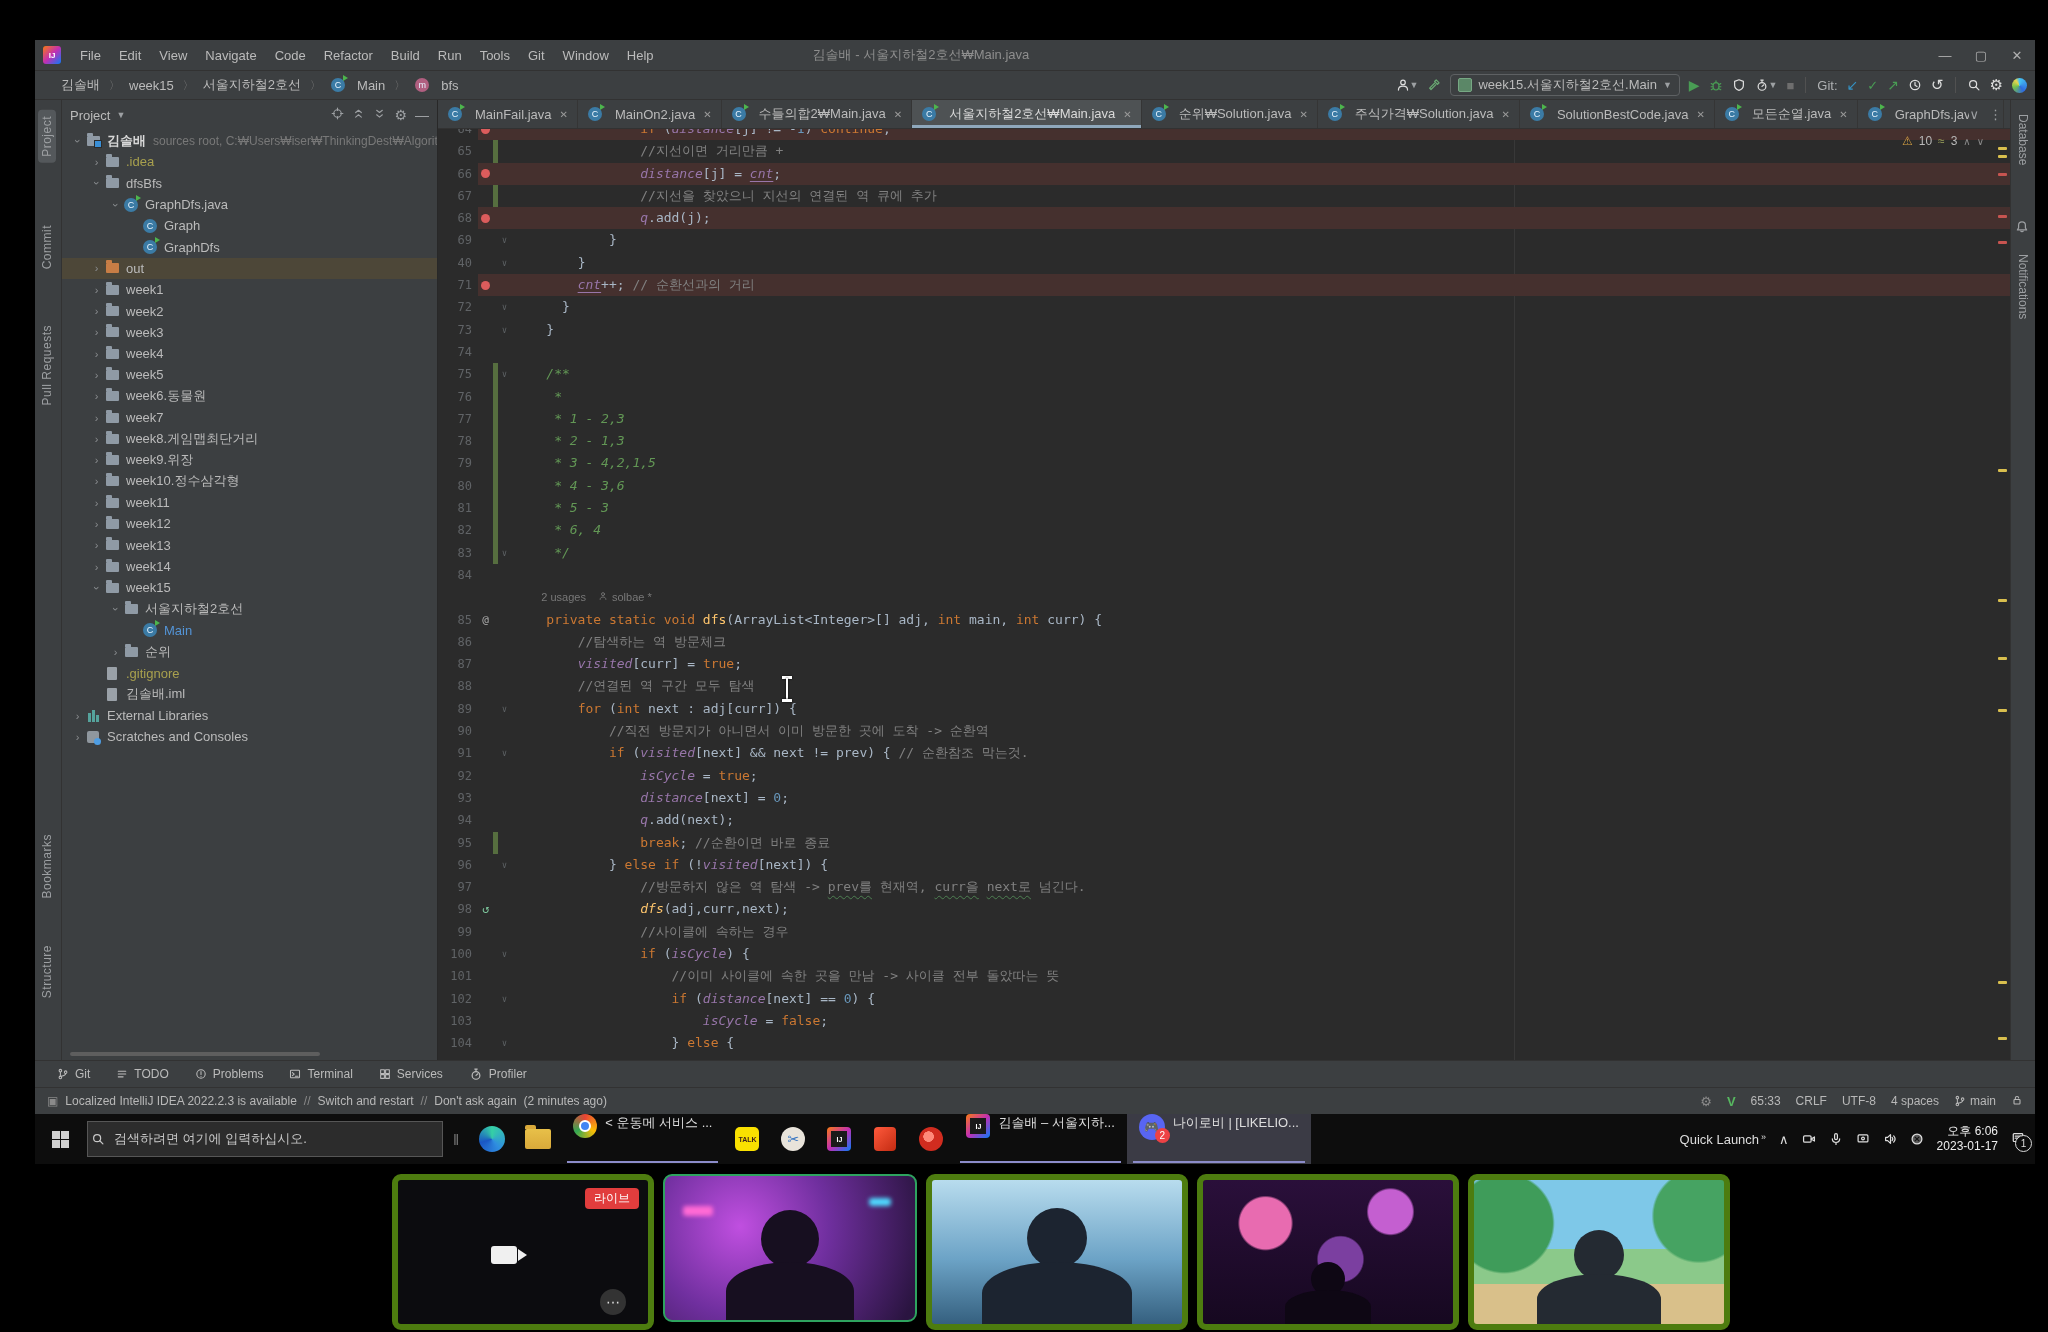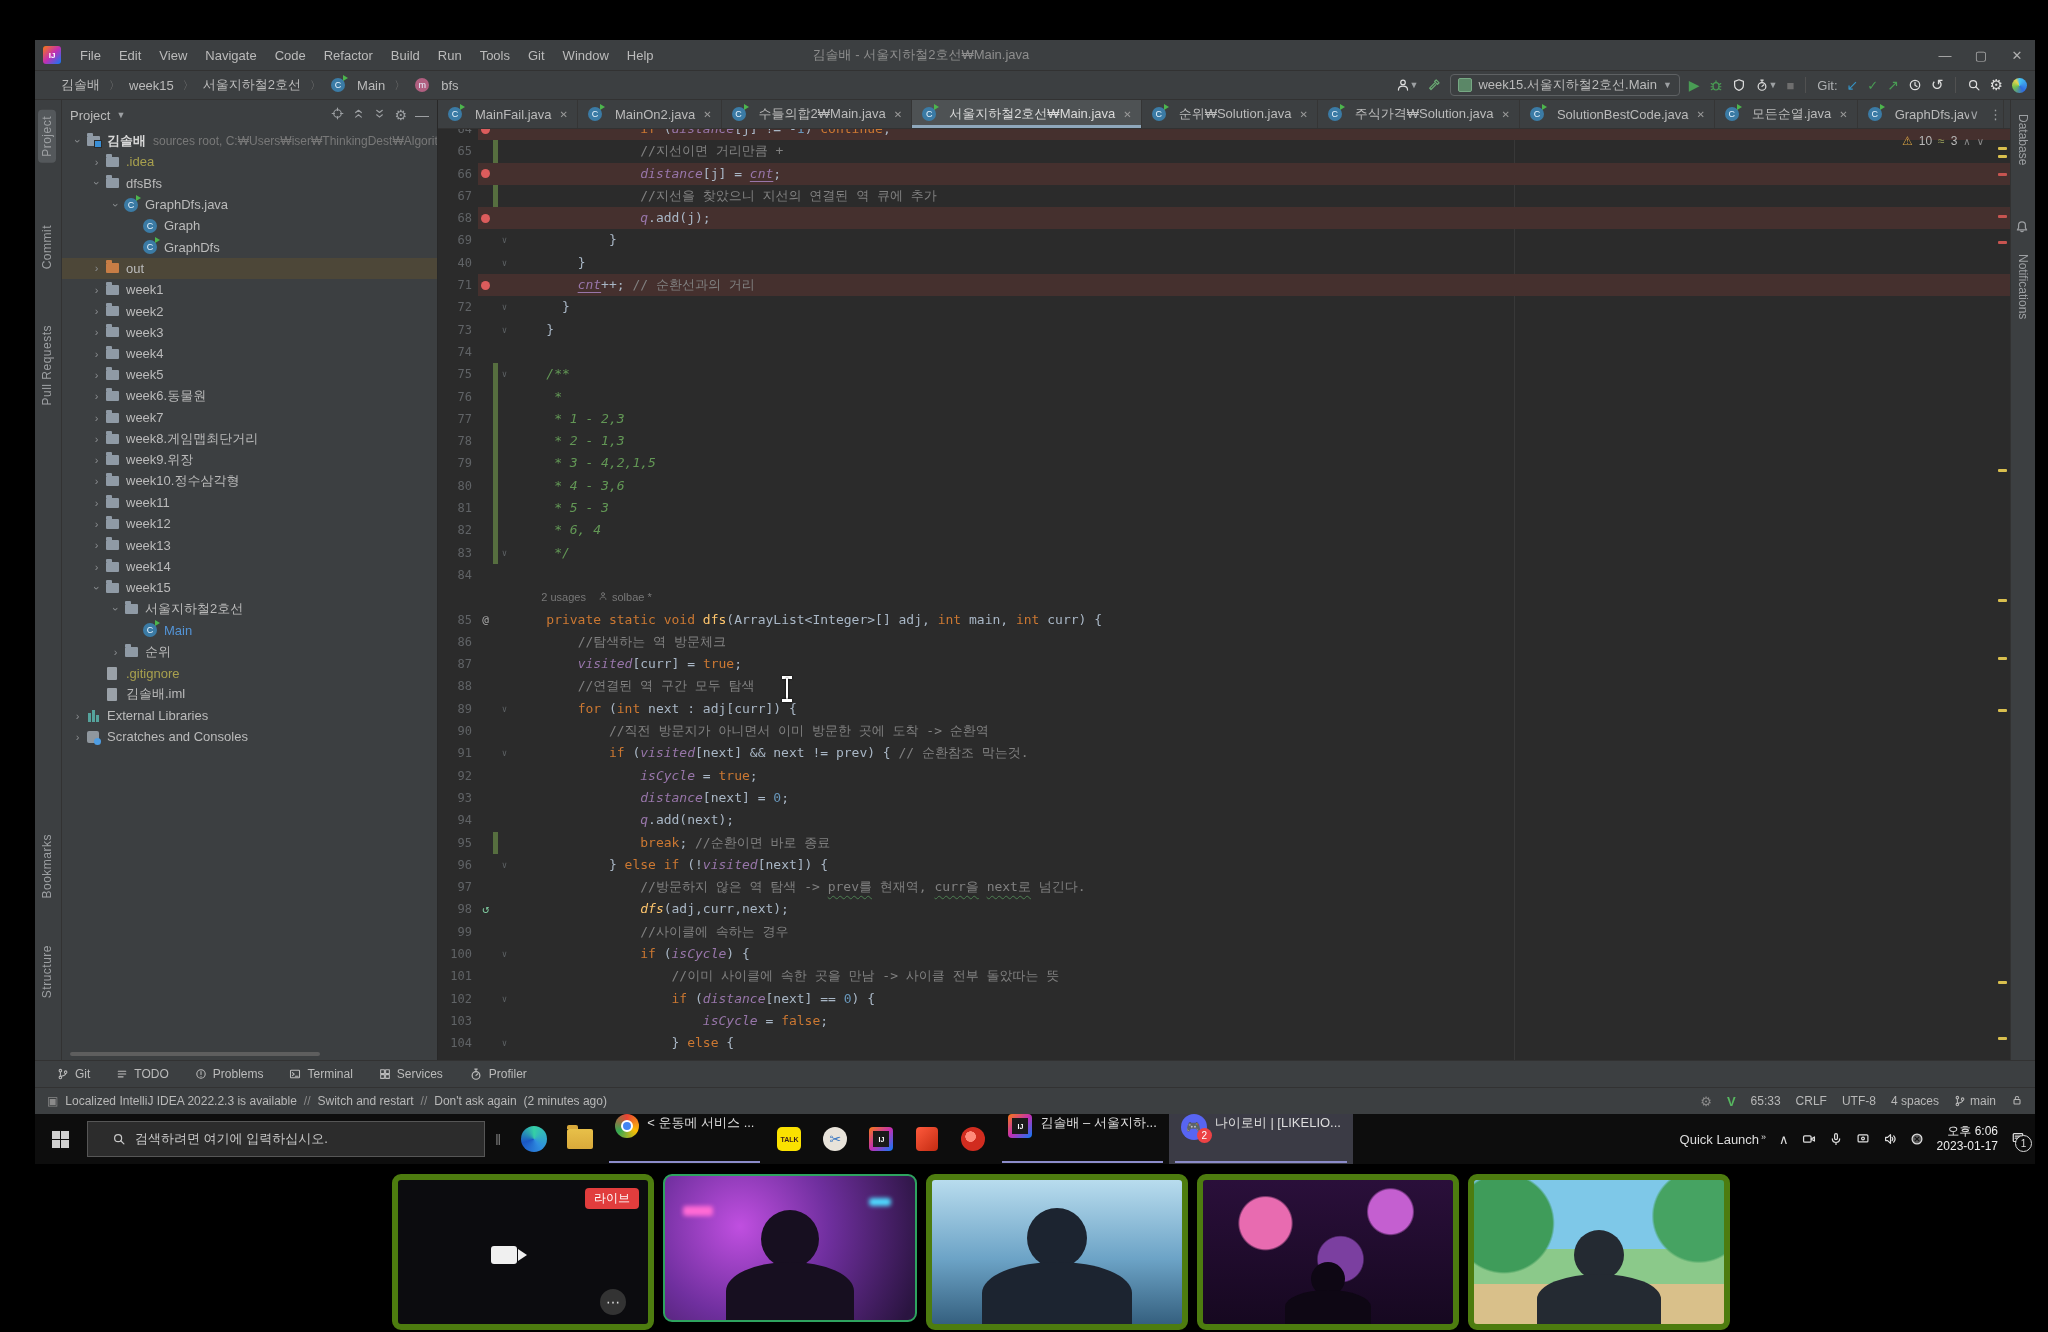--- a/index.html
+++ b/index.html
@@ -126,7 +126,7 @@
   .winlogo{display:grid;grid-template-columns:8px 8px;grid-template-rows:8px 8px;gap:1px}
   .winlogo i{background:#cfcfcf}
   .tsearch{width:348px;height:34px;background:#2c2c2c;border:1px solid #565656;display:flex;
-           align-items:center;gap:9px;padding:0 24px;color:#c8c8c8;margin-left:2px}
+           align-items:center;gap:9px;padding:0 3px;color:#c8c8c8;margin-left:2px}
   .tb-div{color:#777;margin:0 10px;font-size:15px}
   .tbapp{width:46px;height:50px;display:flex;align-items:center;justify-content:center;position:relative}
   .tbwin{height:50px;display:flex;align-items:flex-start;gap:8px;padding:0 12px;position:relative;max-width:200px}

